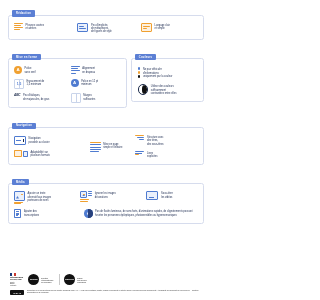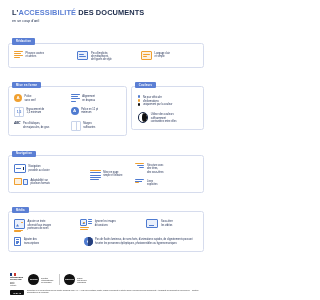--- a/index.html
+++ b/index.html
@@ -133,10 +133,6 @@
 
 <div class="page">
 
-  <div class="header">
-    <div class="title"><span class="dark">L'</span><span class="accent">ACCESSIBILITÉ</span><span class="dark"> DES DOCUMENTS</span></div>
-    <div class="subtitle">en un coup d'œil</div>
-  </div>
 
   <div class="section">
     <div class="sec-label">Rédaction</div>

